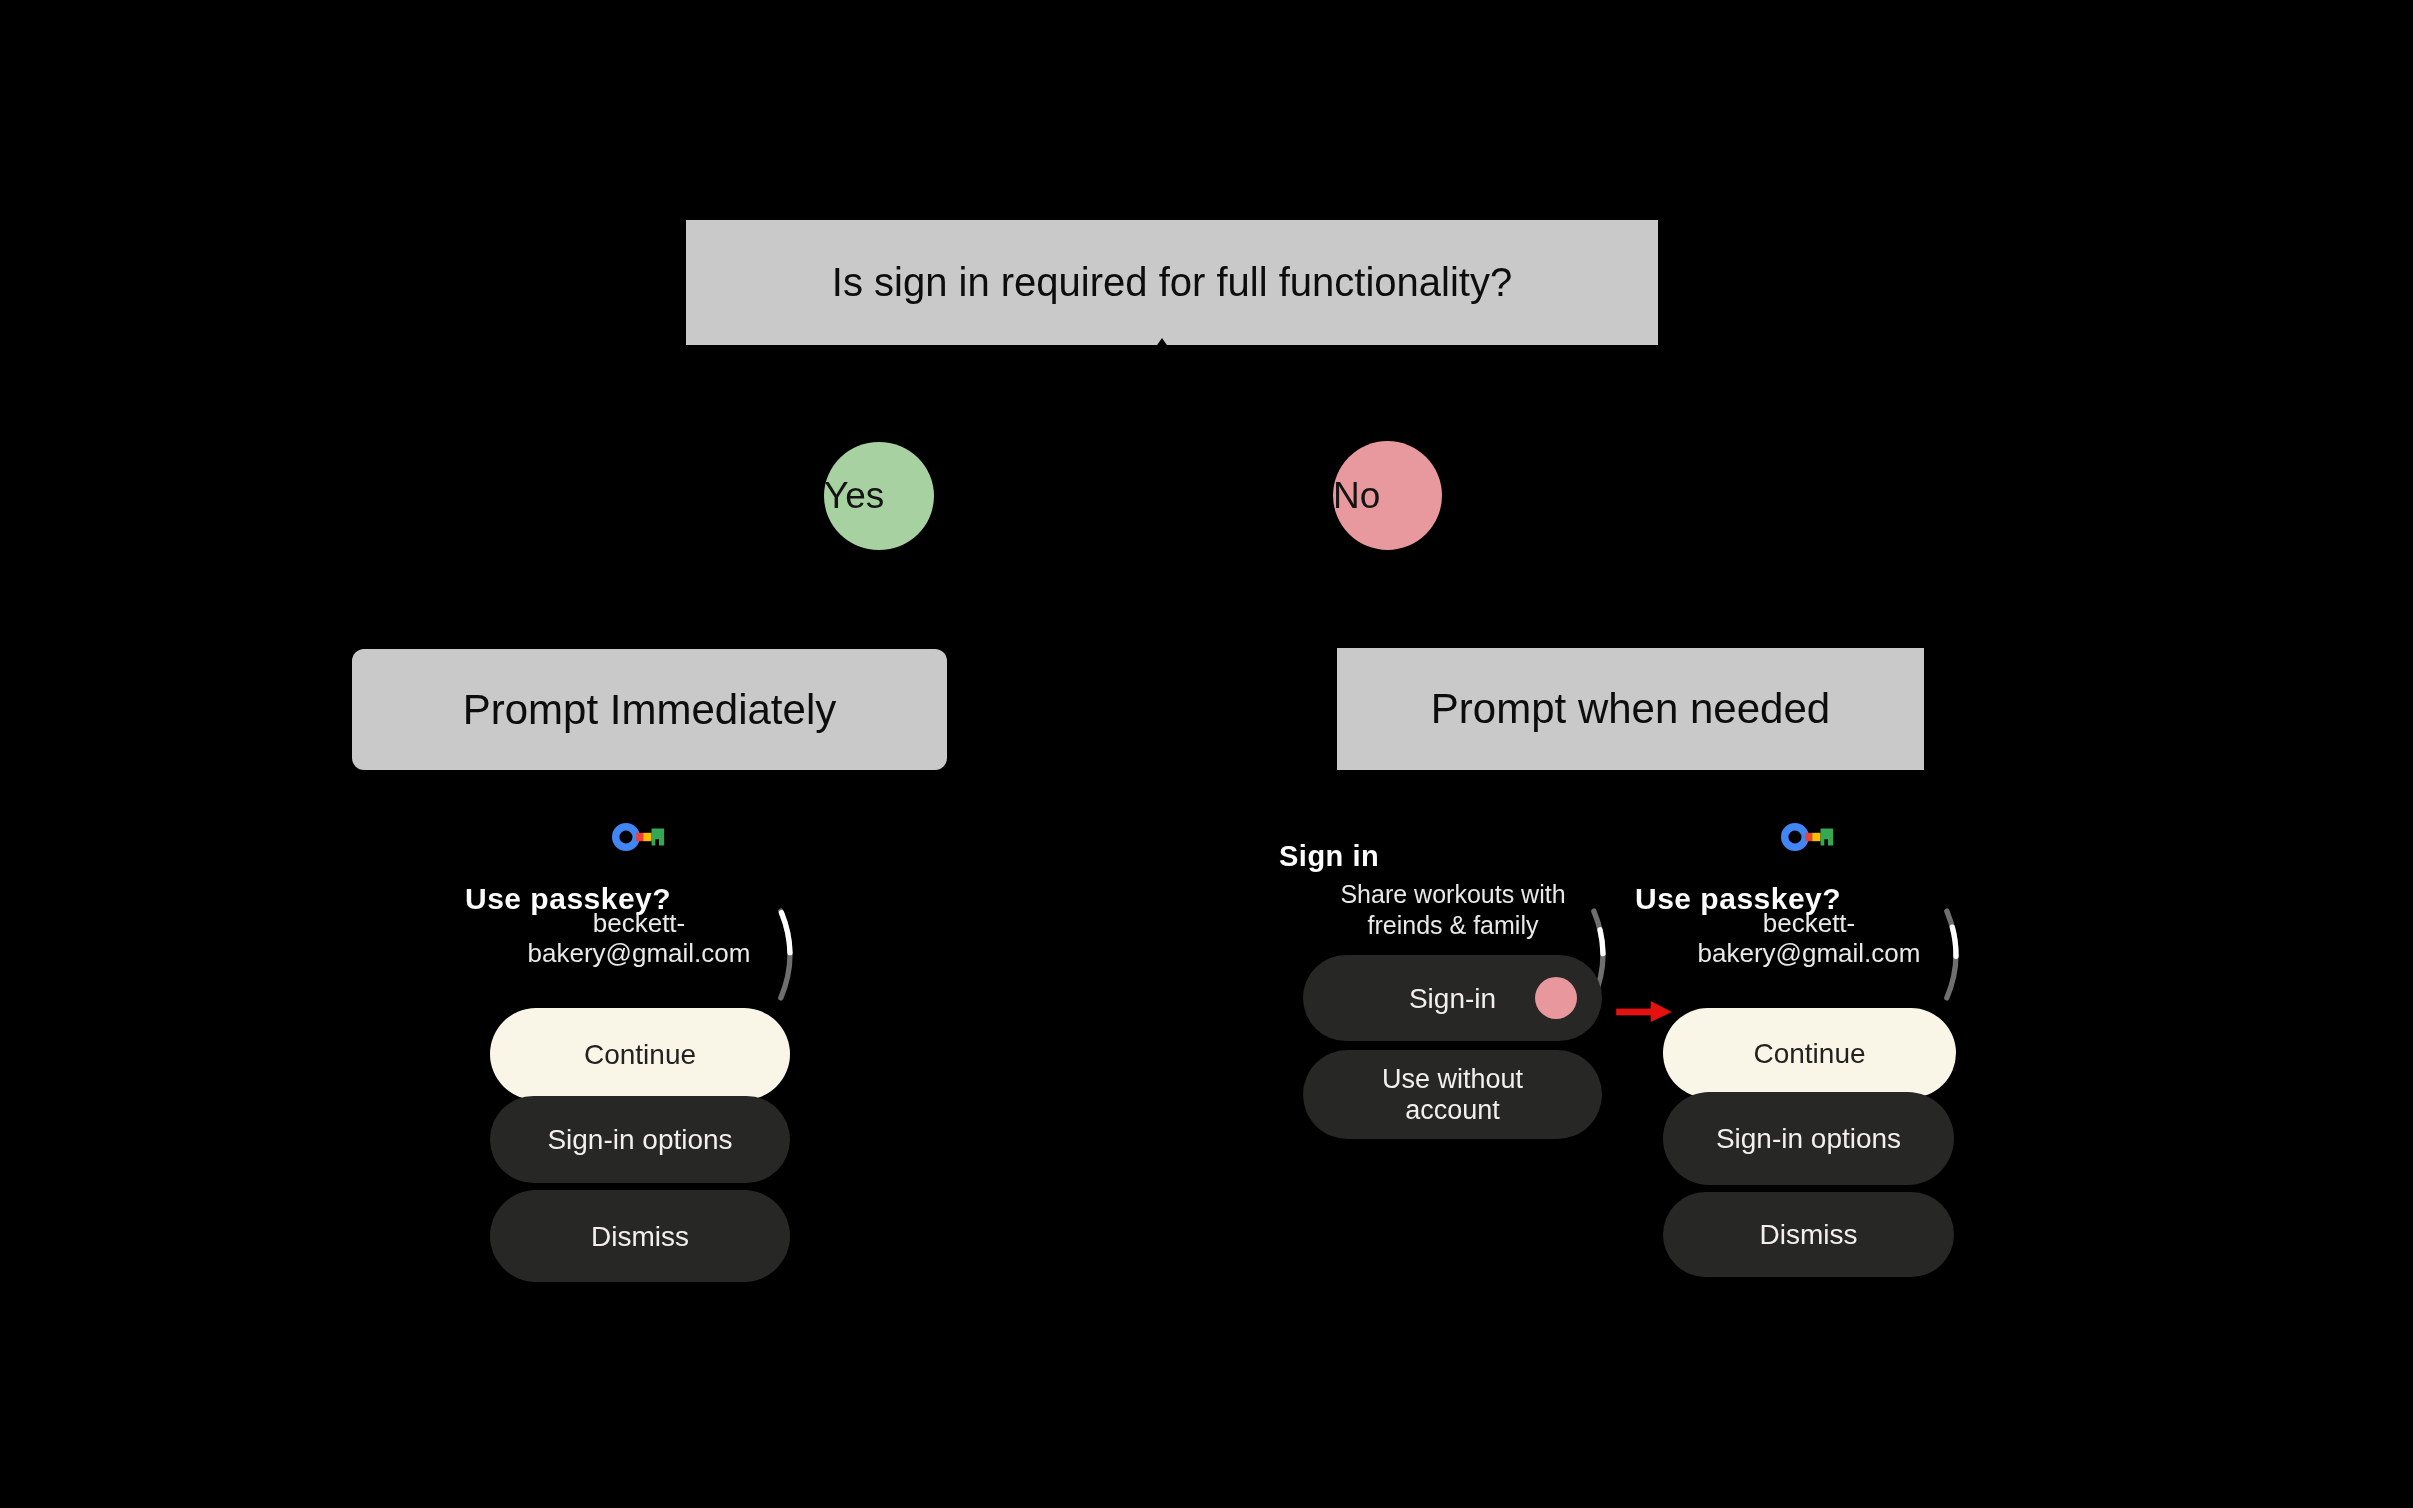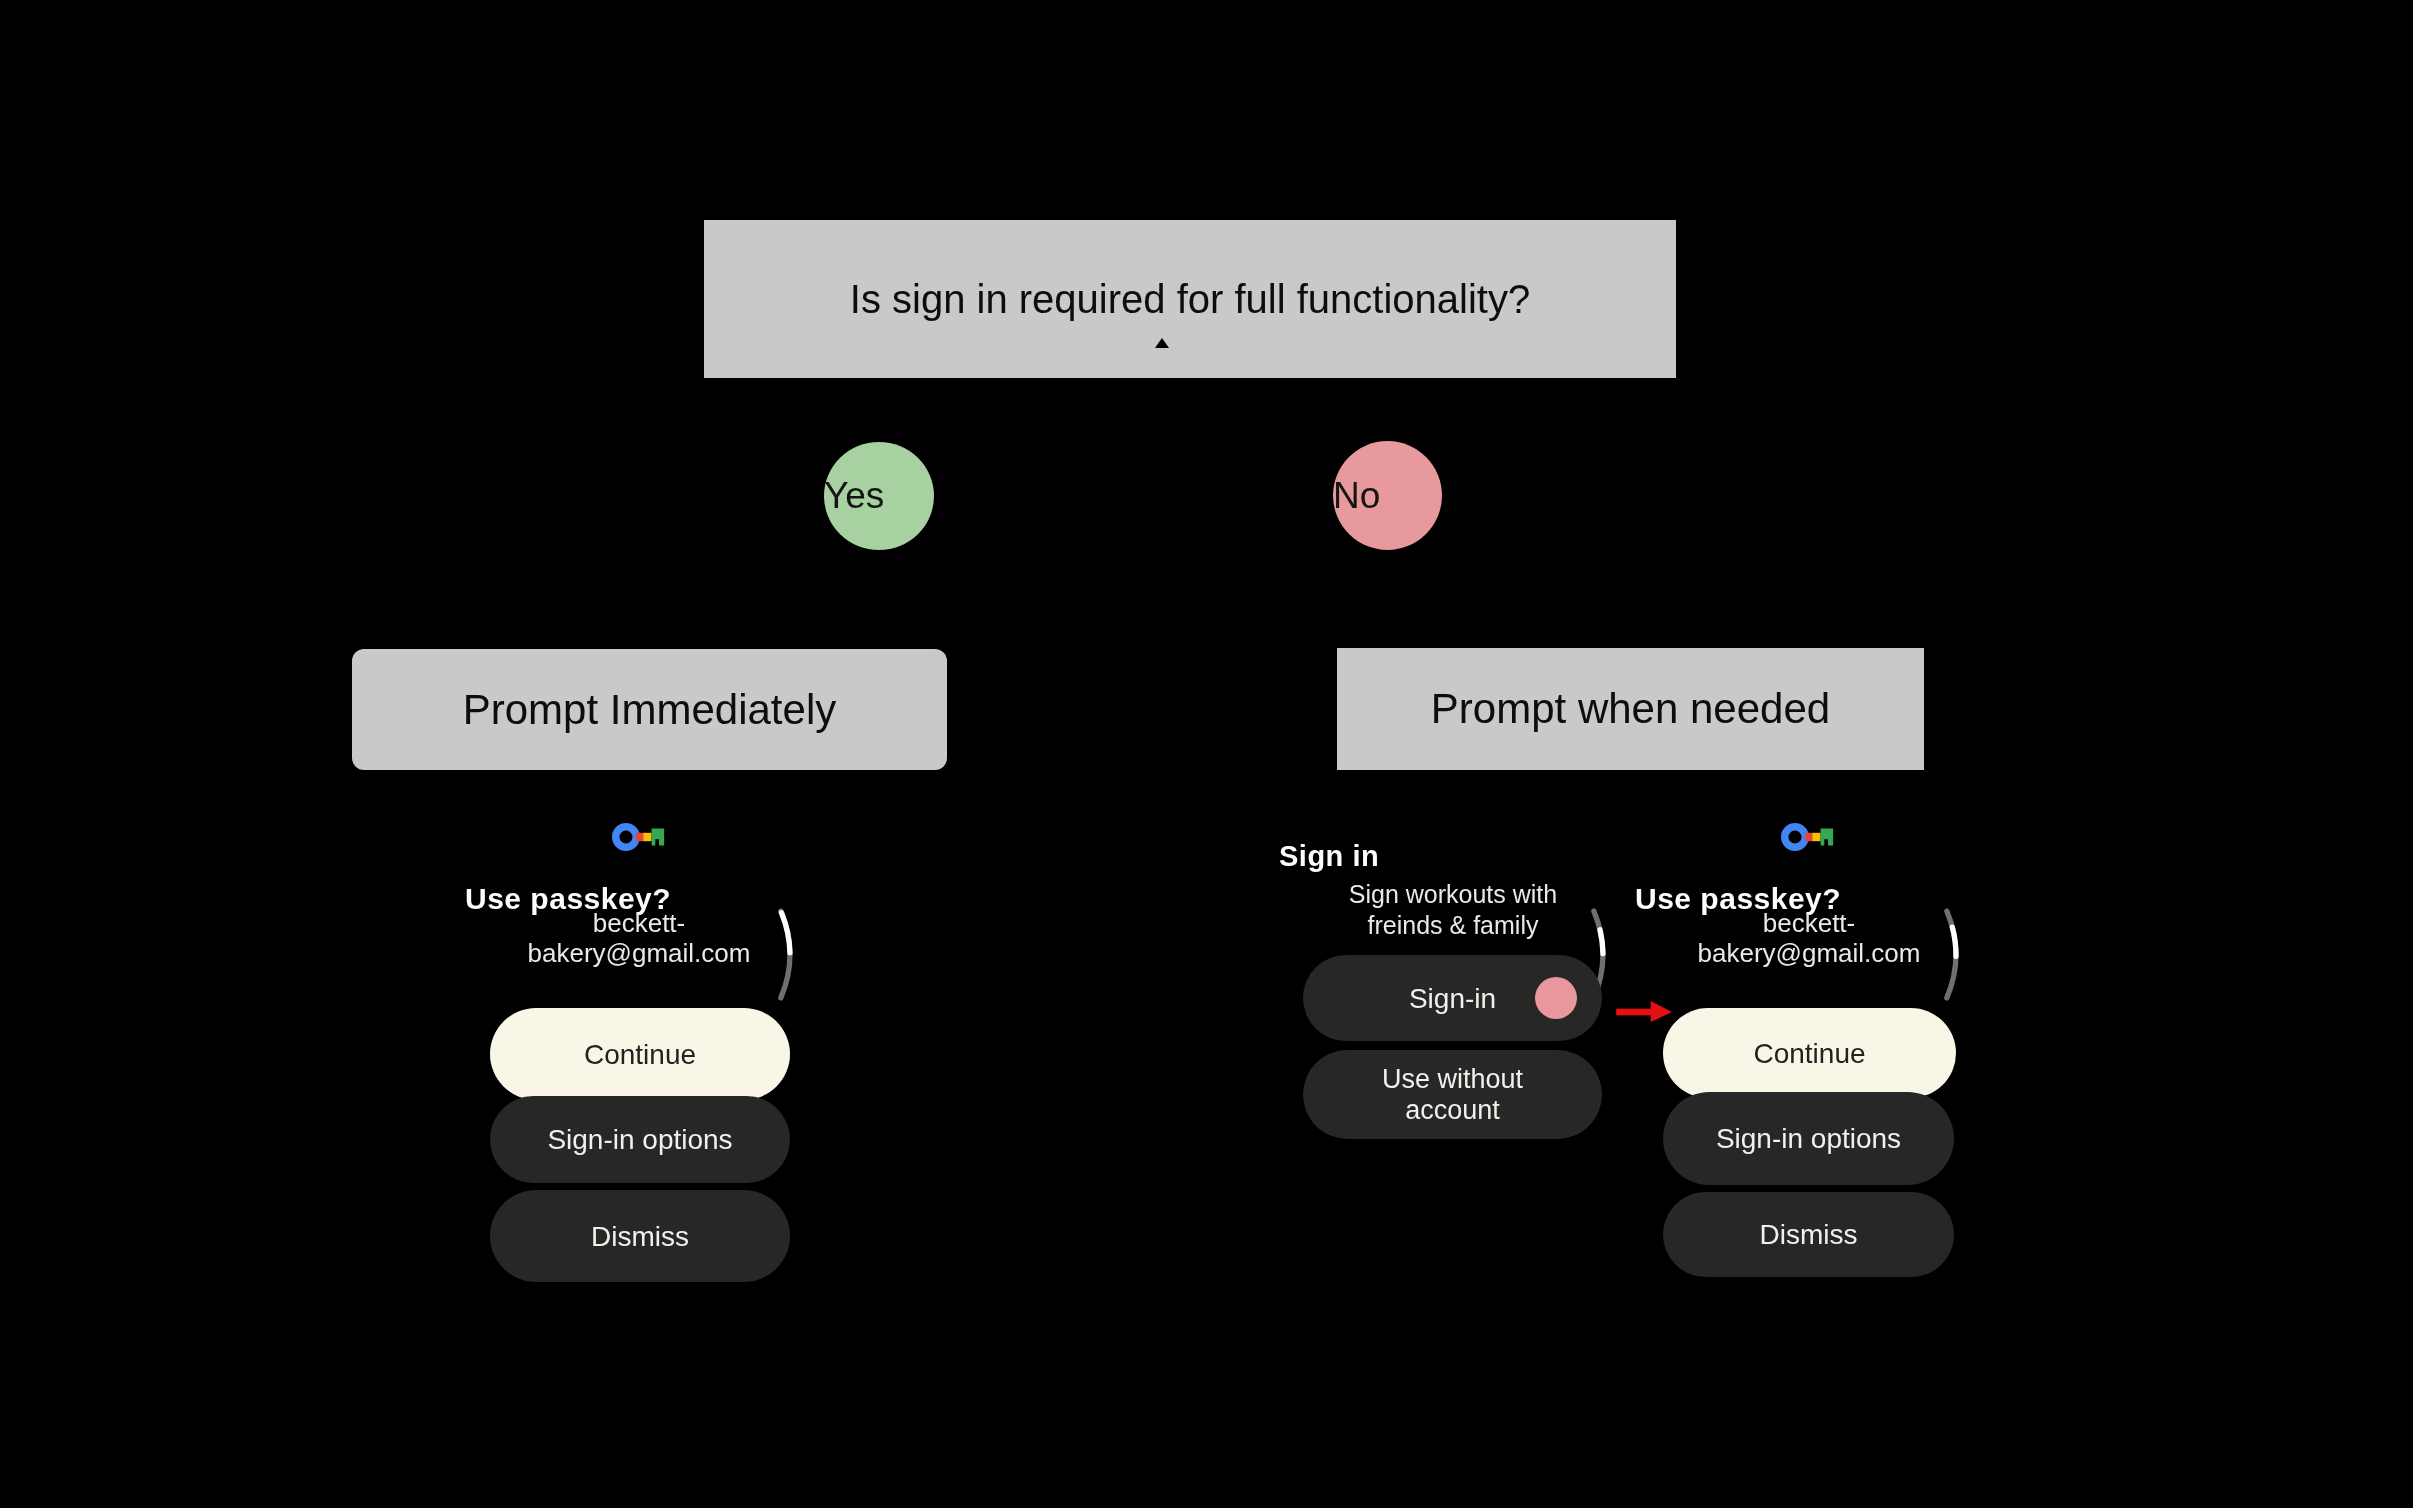--- a/index.html
+++ b/index.html
@@ -20,7 +20,7 @@
     display:flex;align-items:center;justify-content:center;
     text-align:center;
   }
-  .flow-title{left:704px;top:220px;width:972px;height:158px;font-size:40px;}
+  .flow-title{left:686px;top:220px;width:972px;height:125px;font-size:40px;}
   .flow-left{left:352px;top:649px;width:595px;height:121px;font-size:42px;border-radius:12px;}
   .flow-right{left:1337px;top:648px;width:587px;height:122px;font-size:42px;}
 

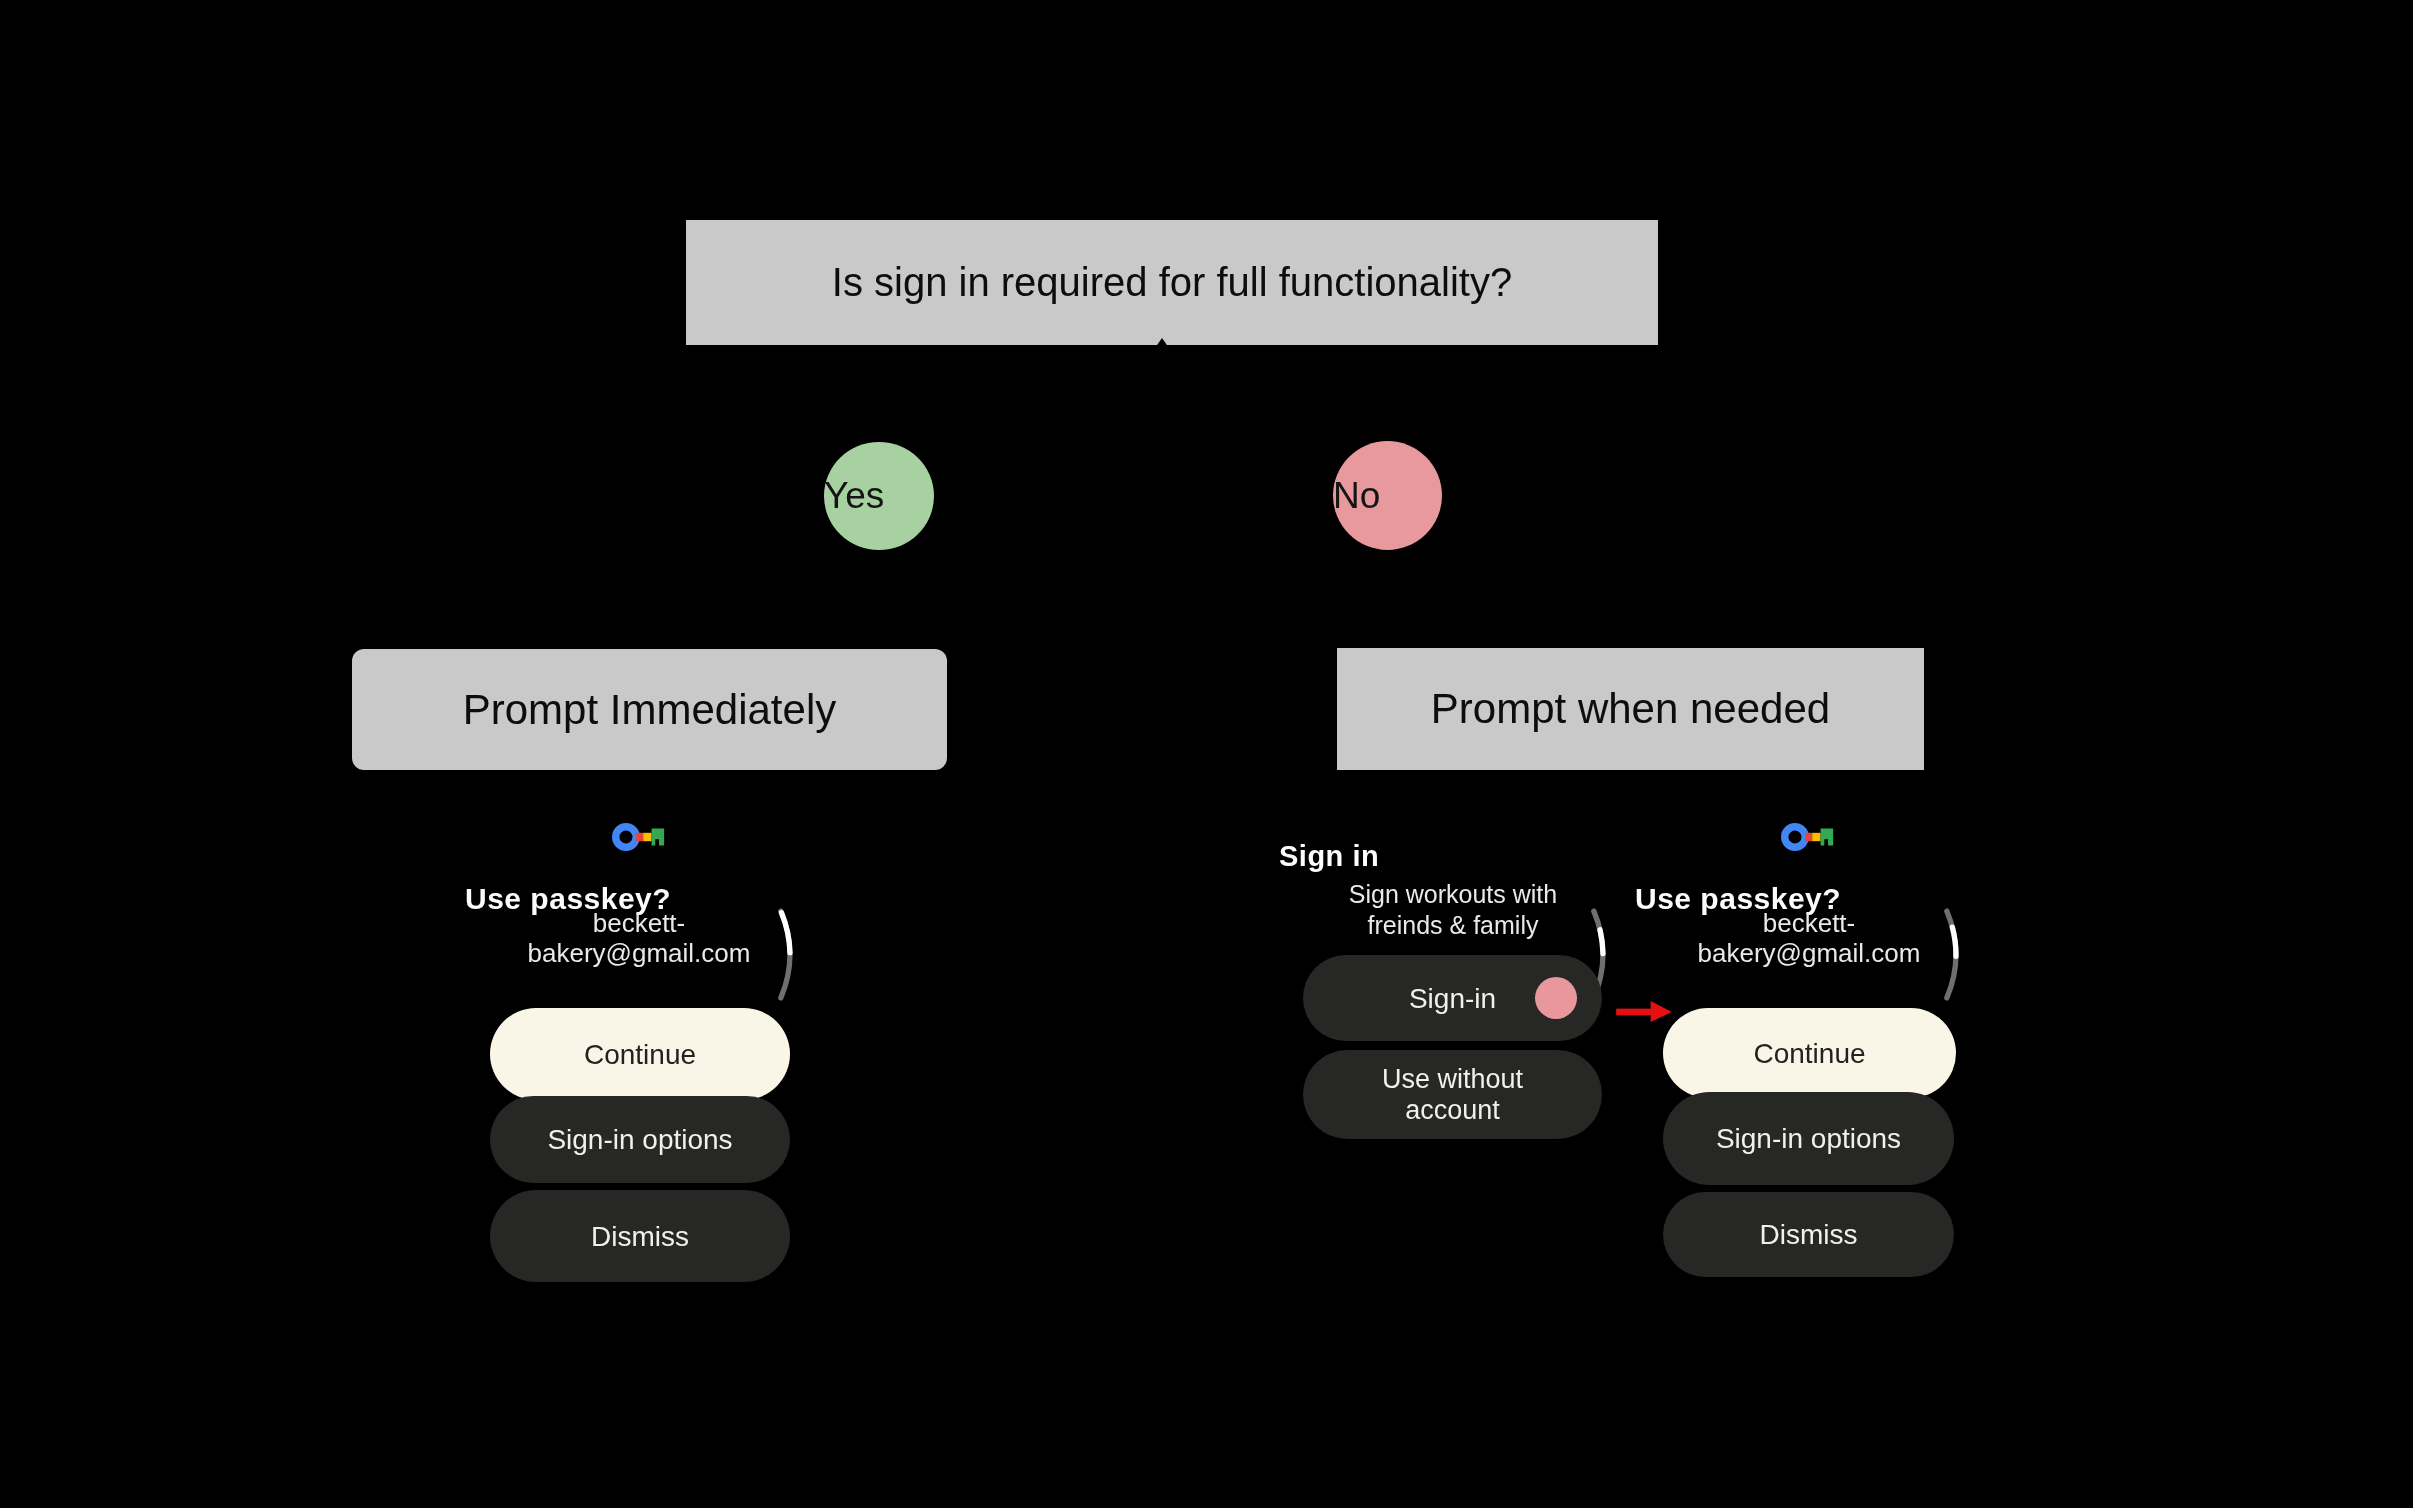--- a/index.html
+++ b/index.html
@@ -129,7 +129,7 @@
 <div>
   <div class="watch-title" style="left:1279px;top:824px;font-size:29px;">Sign in</div>
   <div class="watch-sub" style="left:1250px;top:879px;font-size:25px;line-height:31px;">
-    <div>Sign workouts with</div>
+    <div>Share workouts with</div>
     <div>freinds &amp; family</div>
   </div>
   <svg class="abs" style="left:1589px;top:908px;" width="27" height="93" viewBox="0 0 28 96">

